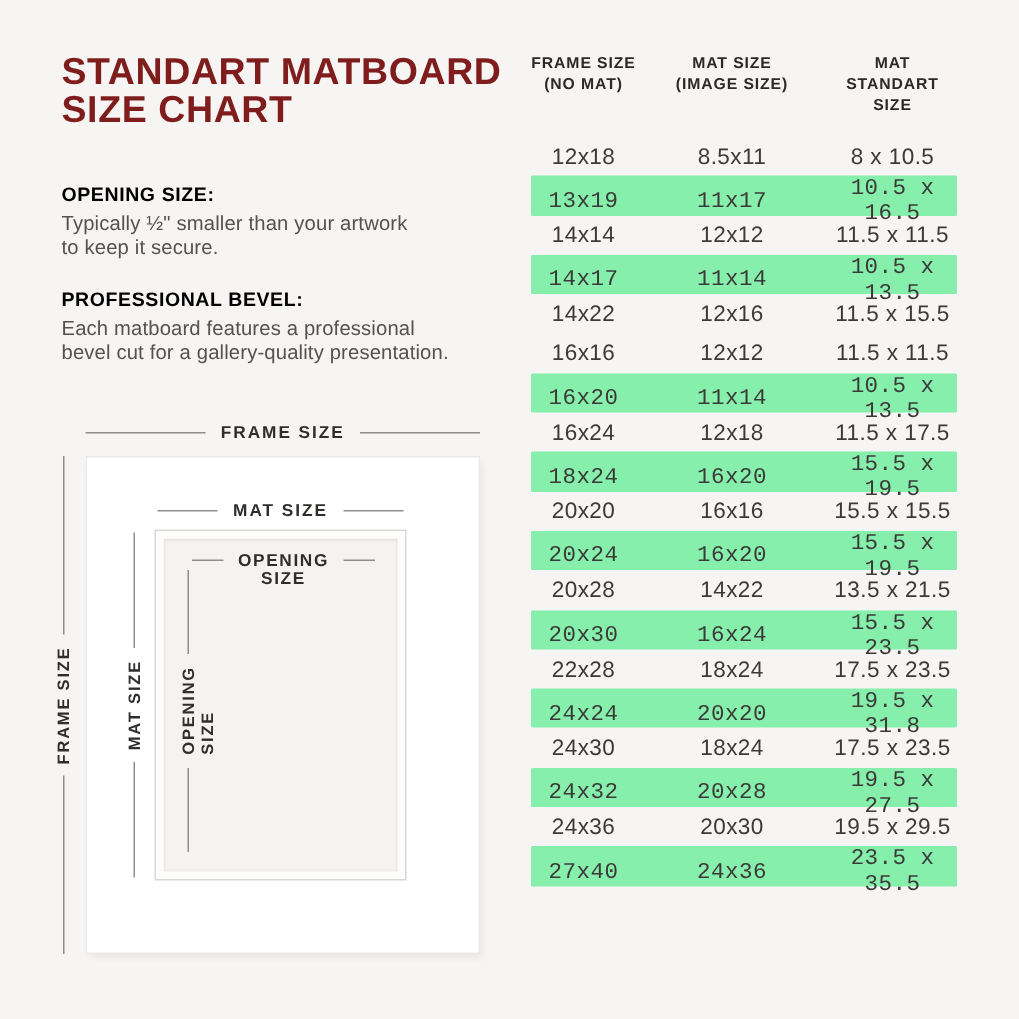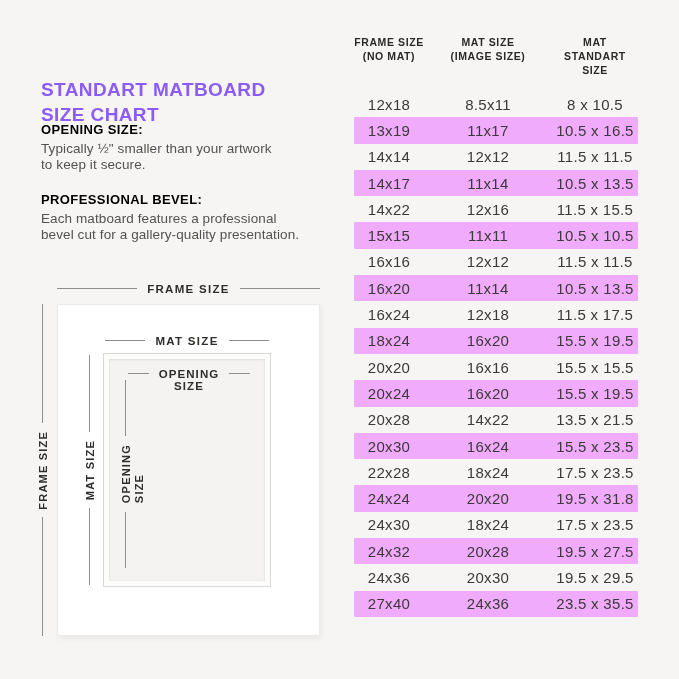--- a/index.html
+++ b/index.html
@@ -14,8 +14,8 @@
   
   .title {
     position:absolute; left:41px; top:36px;
-    font-size:19px; line-height:25px; font-weight:700;
-    letter-spacing:.4px; color:#8b5cf6;margin-top:41px;
+    font-size:25px; line-height:25px; font-weight:700;
+    letter-spacing:.4px; color:#7f1d1d;
   }
   .section { position:absolute; left:41px; width:300px; }
   .sec-opening { top:122px; }

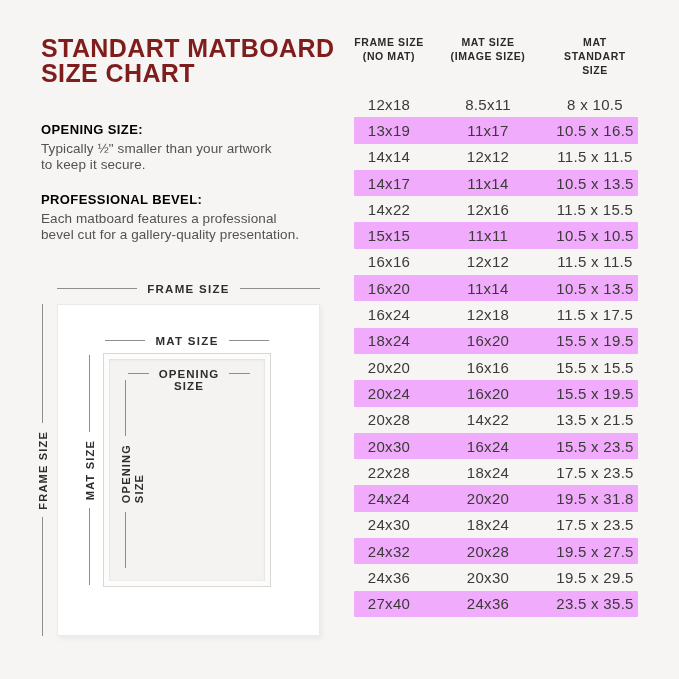--- a/index.html
+++ b/index.html
@@ -86,7 +86,7 @@
     display:grid; grid-template-columns:70px 128px 86px;
     height:26.3px; align-items:center; border-radius:1px;
   }
-  .trow.striped { background:#f0abfc; }
+  .trow.striped { background:#86efac;font-family:Liberation Mono, monospace; }
   .tcell {
     text-align:center; font-size:15px; color:#3c3a38; letter-spacing:.3px;
   }

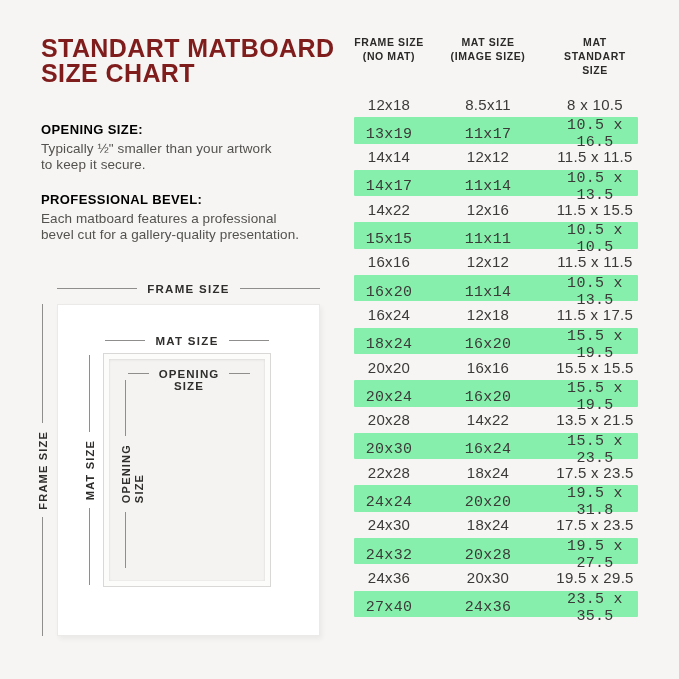--- a/index.html
+++ b/index.html
@@ -197,11 +197,6 @@
         <div class="tcell">12x16</div>
         <div class="tcell">11.5 x 15.5</div>
       </div>
-      <div class="trow striped">
-        <div class="tcell">15x15</div>
-        <div class="tcell">11x11</div>
-        <div class="tcell">10.5 x 10.5</div>
-      </div>
       <div class="trow">
         <div class="tcell">16x16</div>
         <div class="tcell">12x12</div>

